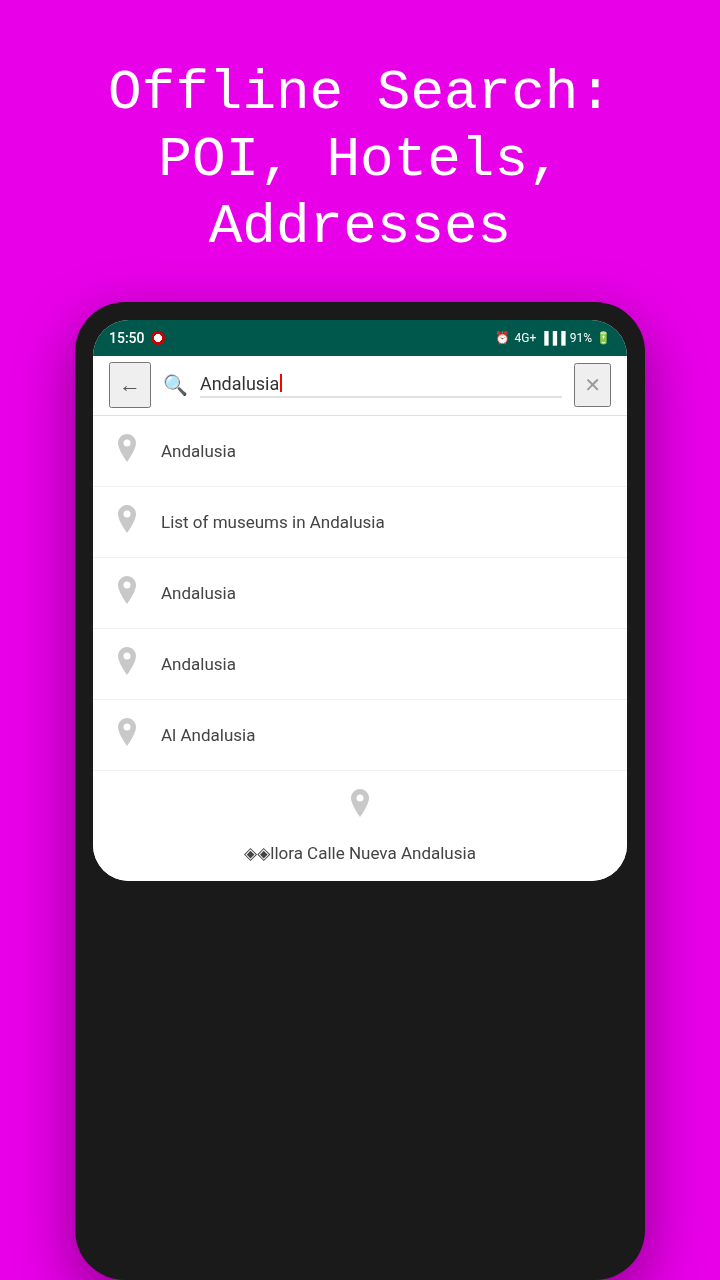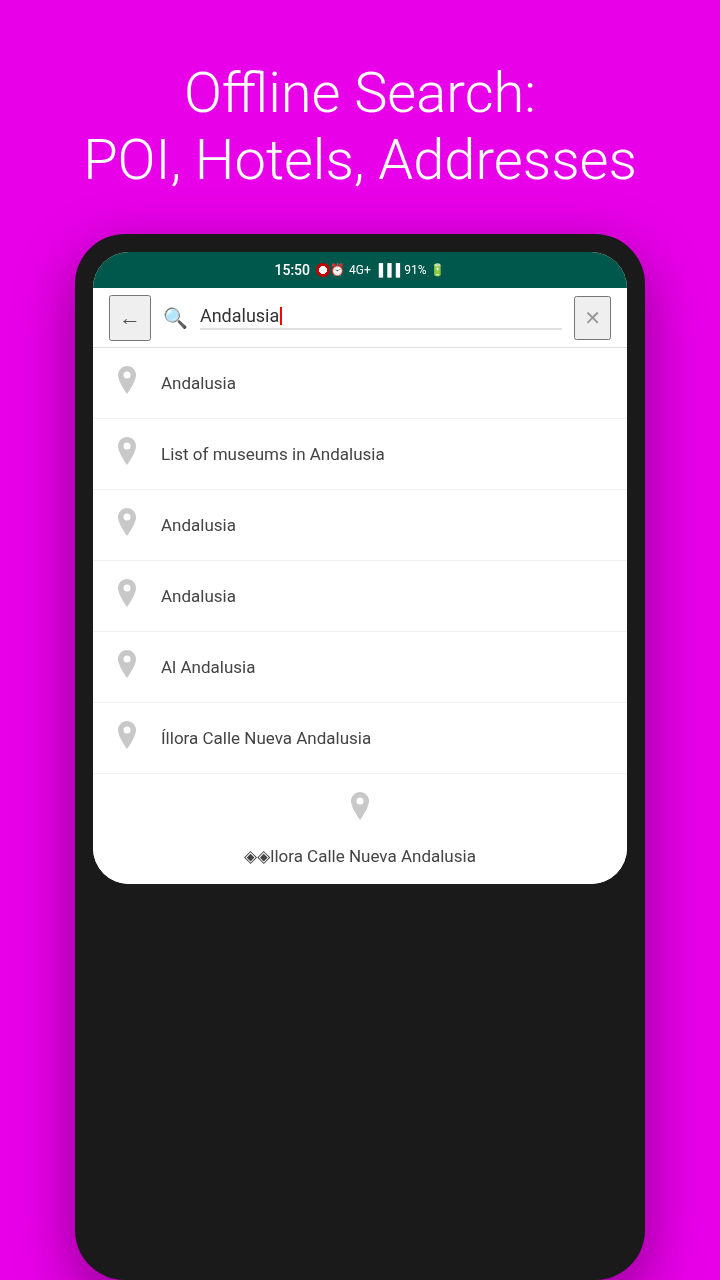--- a/index.html
+++ b/index.html
@@ -22,6 +22,7 @@
       font-size: 56px;
       font-weight: 300;
       line-height: 1.2;
+      font-family: Liberation Mono, monospace;
     }
 
     .phone-wrapper {

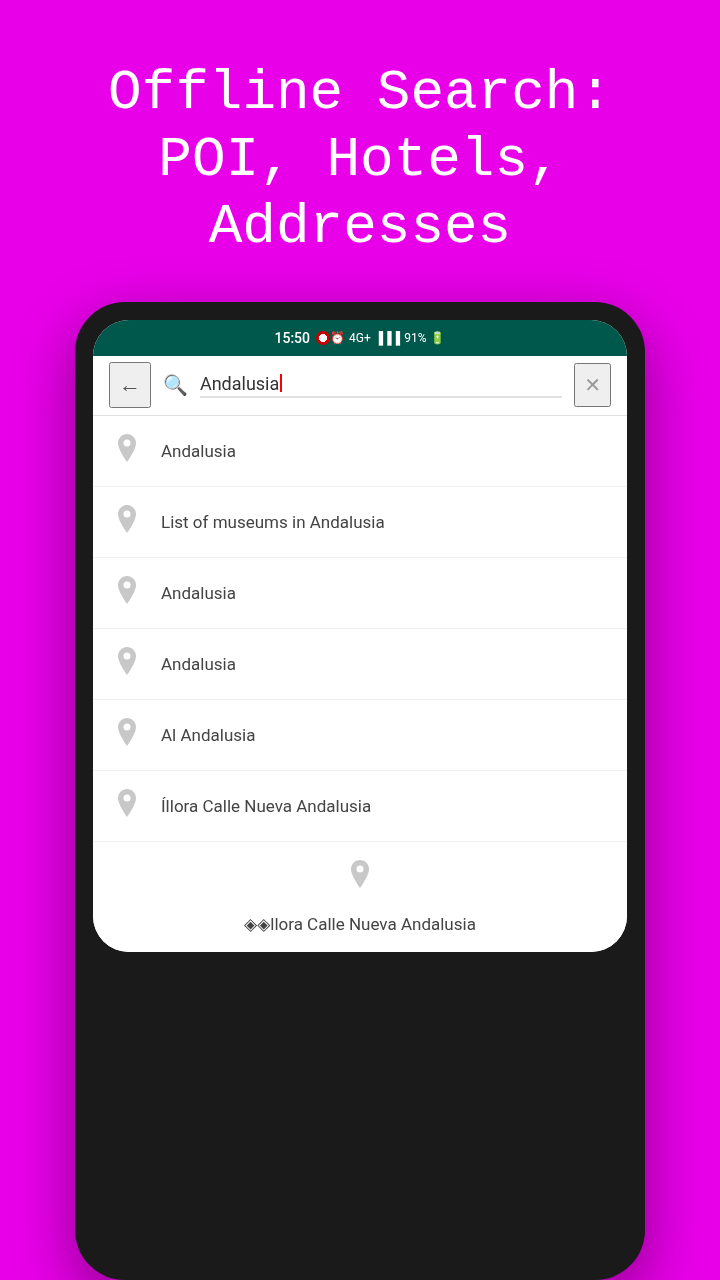--- a/index.html
+++ b/index.html
@@ -46,7 +46,7 @@
       height: 36px;
       display: flex;
       align-items: center;
-      justify-content: center;
+      justify-content: space-between;
       padding: 0 16px;
     }
 

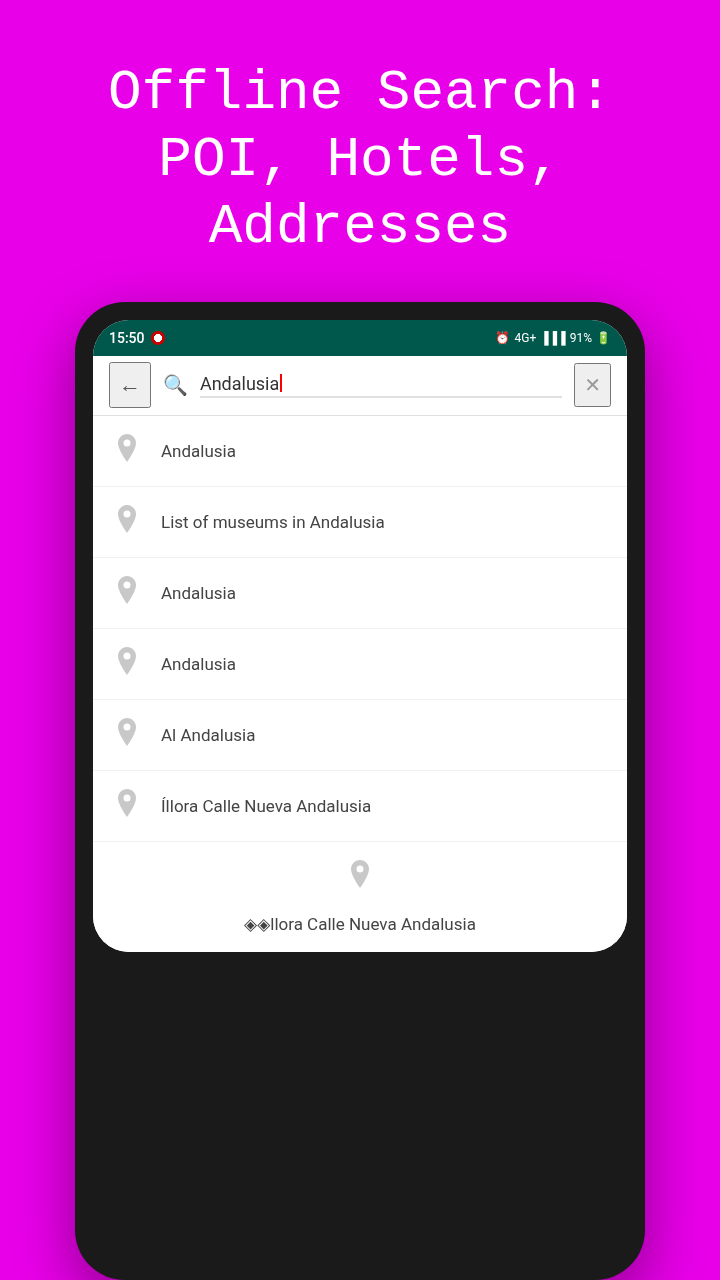--- a/index.html
+++ b/index.html
@@ -224,13 +224,6 @@
       <path d="M11 0C6.13 0 2 4.13 2 9c0 6.75 9 19 9 19s9-12.25 9-19c0-4.87-4.13-9-9-9z" fill="#c8c8c8"></path>
       <circle cx="11" cy="9" r="3.5" fill="white"></circle>
     </svg></span>
-          <span class="result-label">Íllora Calle Nueva Andalusia</span>
-        </div>
-        <div class="result-item">
-          <span class="pin-icon"><svg width="22" height="28" viewBox="0 0 22 28" fill="none" xmlns="http://www.w3.org/2000/svg">
-      <path d="M11 0C6.13 0 2 4.13 2 9c0 6.75 9 19 9 19s9-12.25 9-19c0-4.87-4.13-9-9-9z" fill="#c8c8c8"></path>
-      <circle cx="11" cy="9" r="3.5" fill="white"></circle>
-    </svg></span>
           <span class="result-label">◈◈llora Calle Nueva Andalusia</span>
         </div>
       </div>

